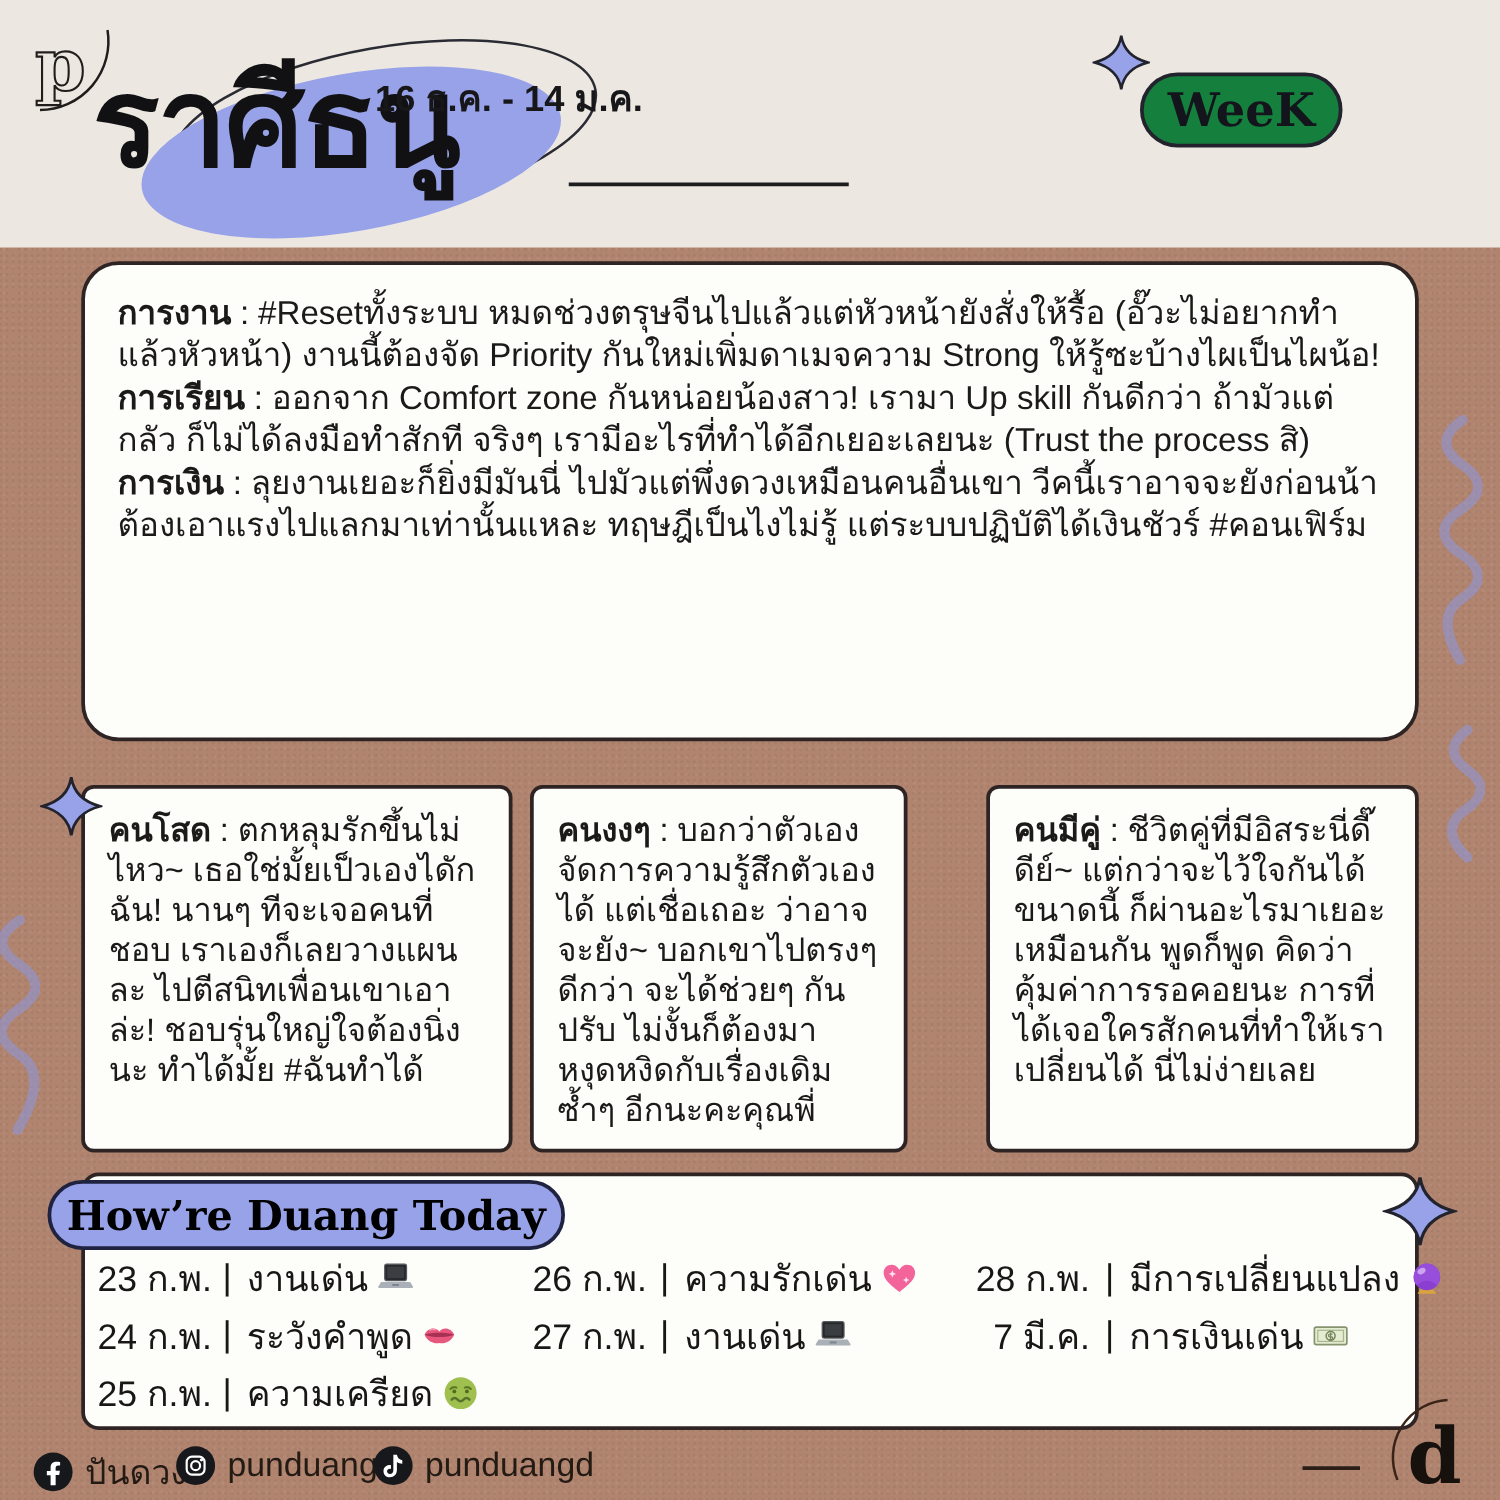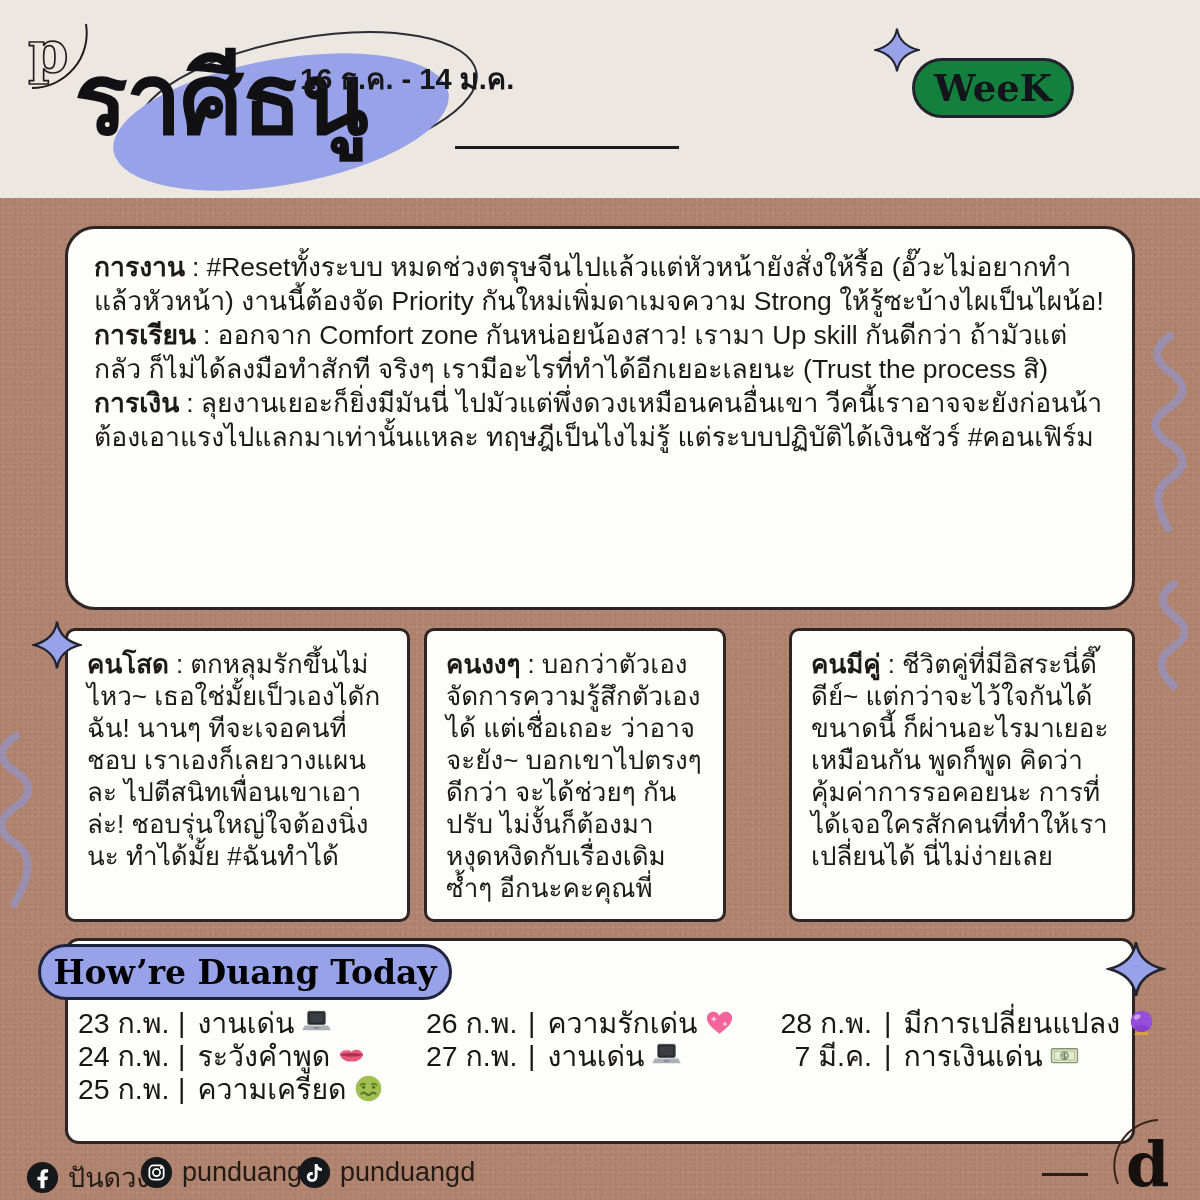--- a/index.html
+++ b/index.html
@@ -25,7 +25,7 @@
   .week-period{position:absolute;left:697px;top:120px;font-size:41px;font-weight:800;color:#141416;letter-spacing:-1px;}
   
   .card{position:absolute;background:#fdfdfa;border:3px solid #2e2424;box-sizing:border-box;overflow:hidden;color:#1c1a19;}
-  .overview{left:65px;top:226px;width:1070px;height:384px;border-radius:30px;padding:21px 26px;
+  .overview{left:65px;top:209px;width:1070px;height:384px;border-radius:30px;padding:21px 26px;
             font-size:26.5px;line-height:34px;}
   .overview p{margin:0;}
   .col-card{top:628px;height:294px;border-radius:10px;padding:17px 19px;font-size:26px;line-height:32px;}

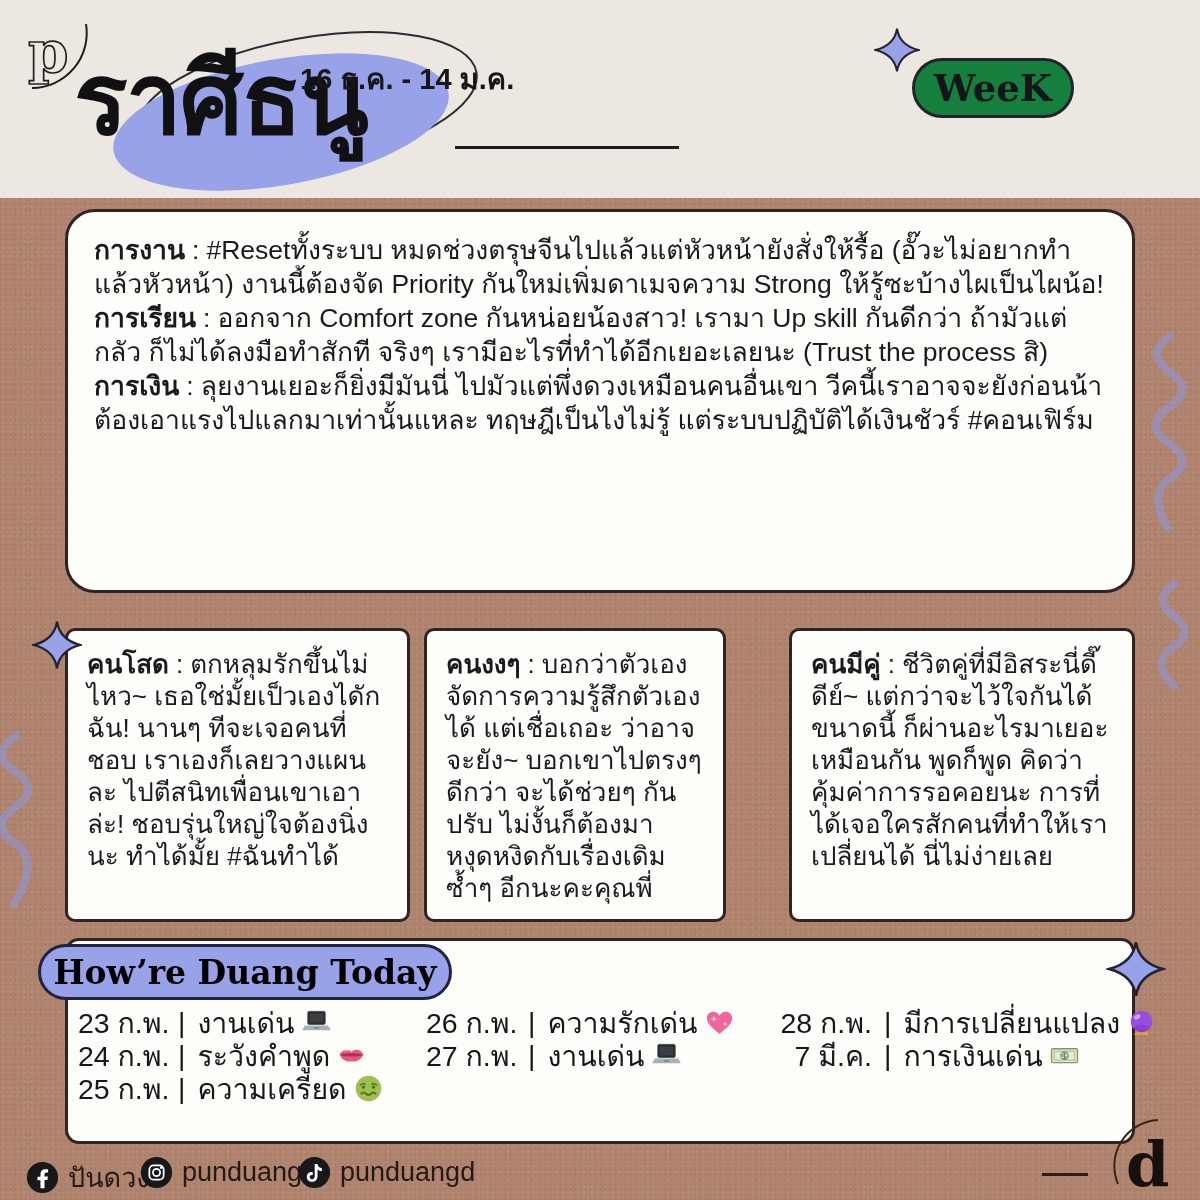--- a/index.html
+++ b/index.html
@@ -42,7 +42,7 @@
   .daily-pill span{font-family:"DejaVu Serif","Liberation Serif",serif;font-size:33px;font-weight:800;color:#000000;}
   .sparkle-left{left:32px;top:620px;z-index:3;}
   .sparkle-right{left:1106px;top:940px;z-index:3;}
-  .daily-group{position:absolute;display:flex;flex-direction:column;z-index:2;}
+  .daily-group{position:absolute;display:flex;flex-direction:column;gap:13px;z-index:2;}
   .dg-1{left:78px;top:1006px;}
   .dg-2{left:426px;top:1006px;}
   .dg-3{left:772px;top:1006px;}

